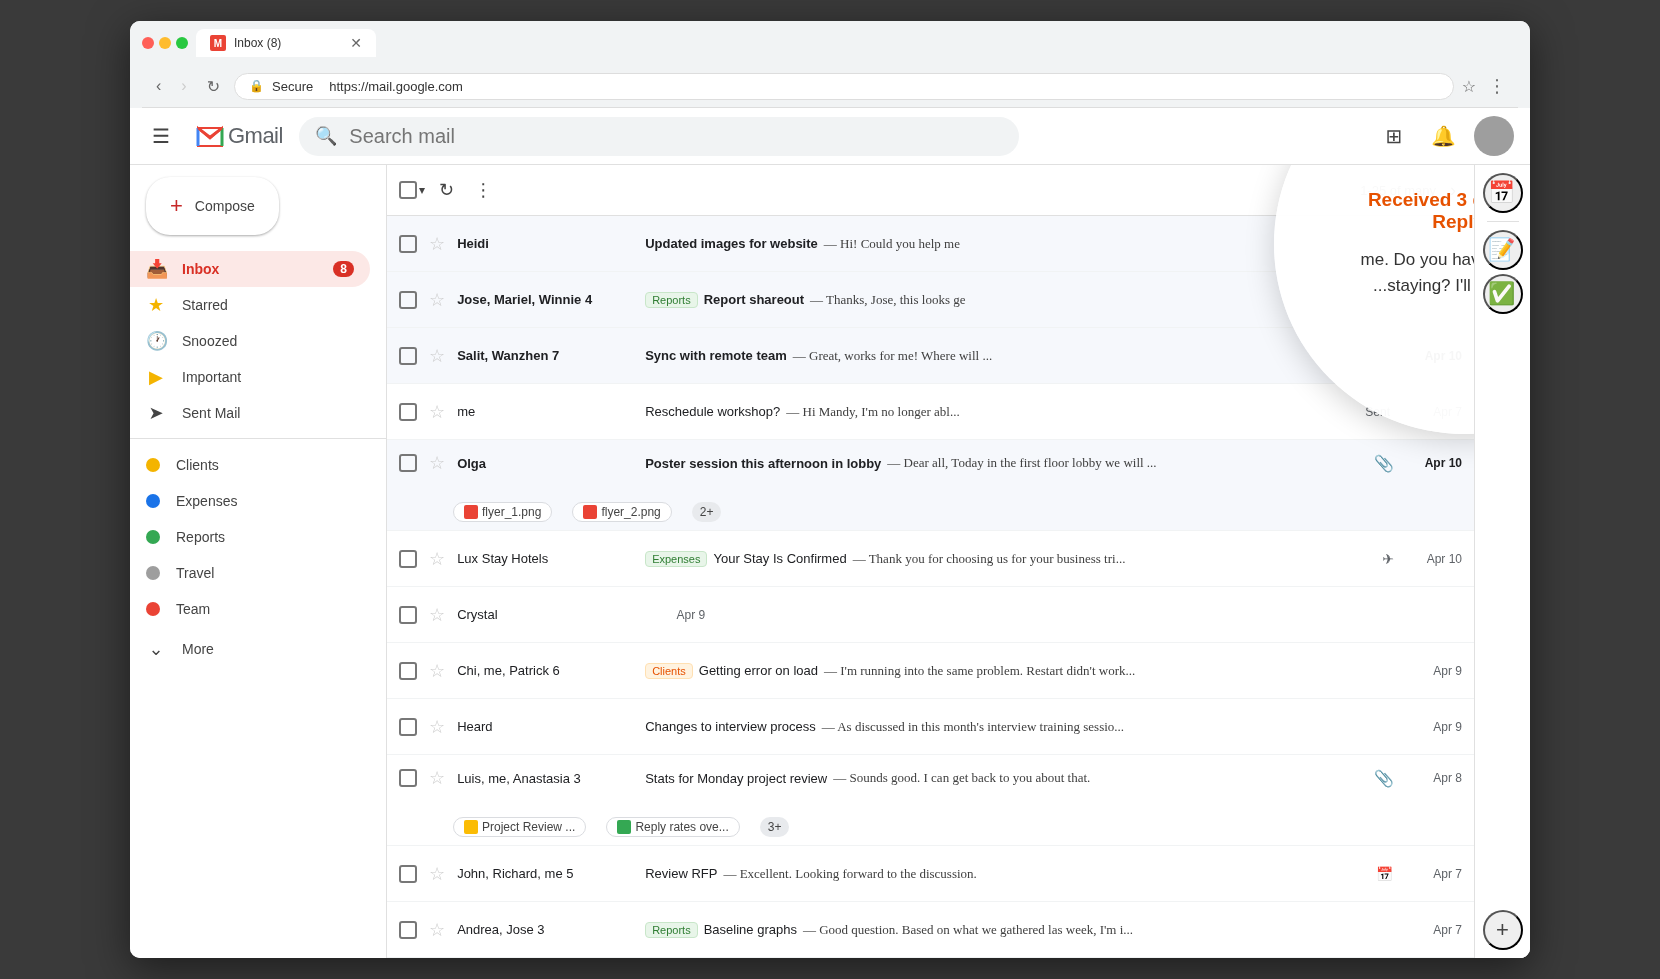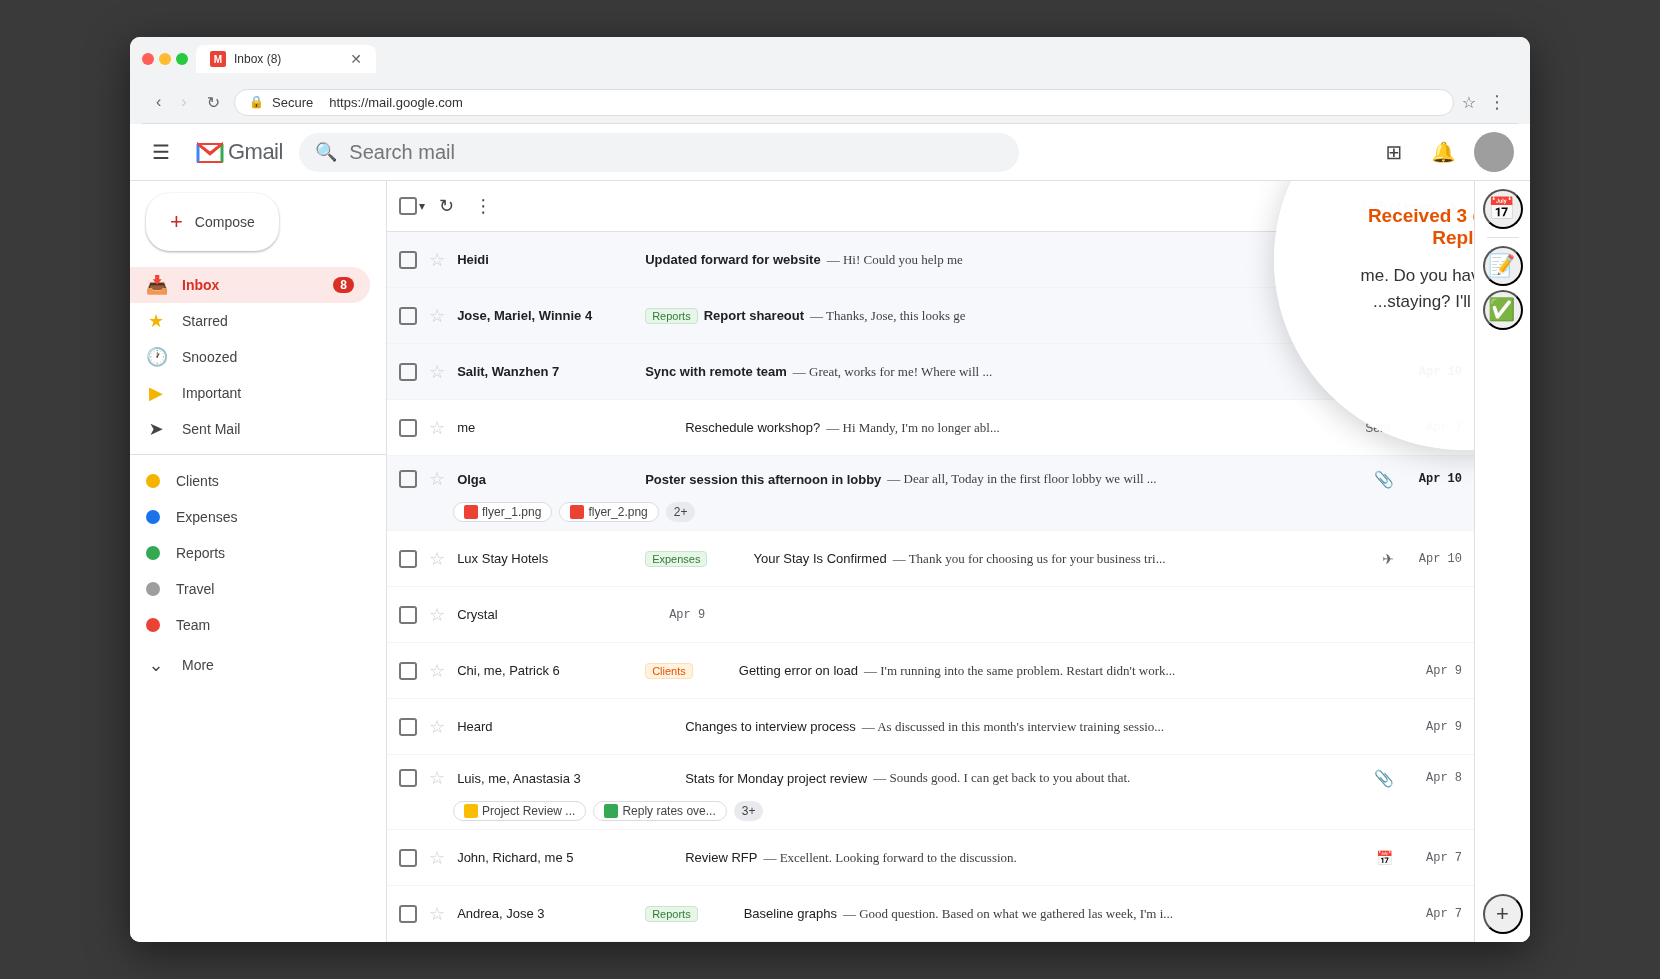--- a/index.html
+++ b/index.html
@@ -607,7 +607,7 @@
           <span class="row-star">☆</span>
           <span class="sender-col">Heidi</span>
           <div class="subject-col">
-            <span class="subject-text">Updated forward for website</span>
+            <span class="subject-text">Updated images for website</span>
             <span class="snippet-text">— Hi! Could you help me</span>
           </div>
           <span class="date-col"></span>

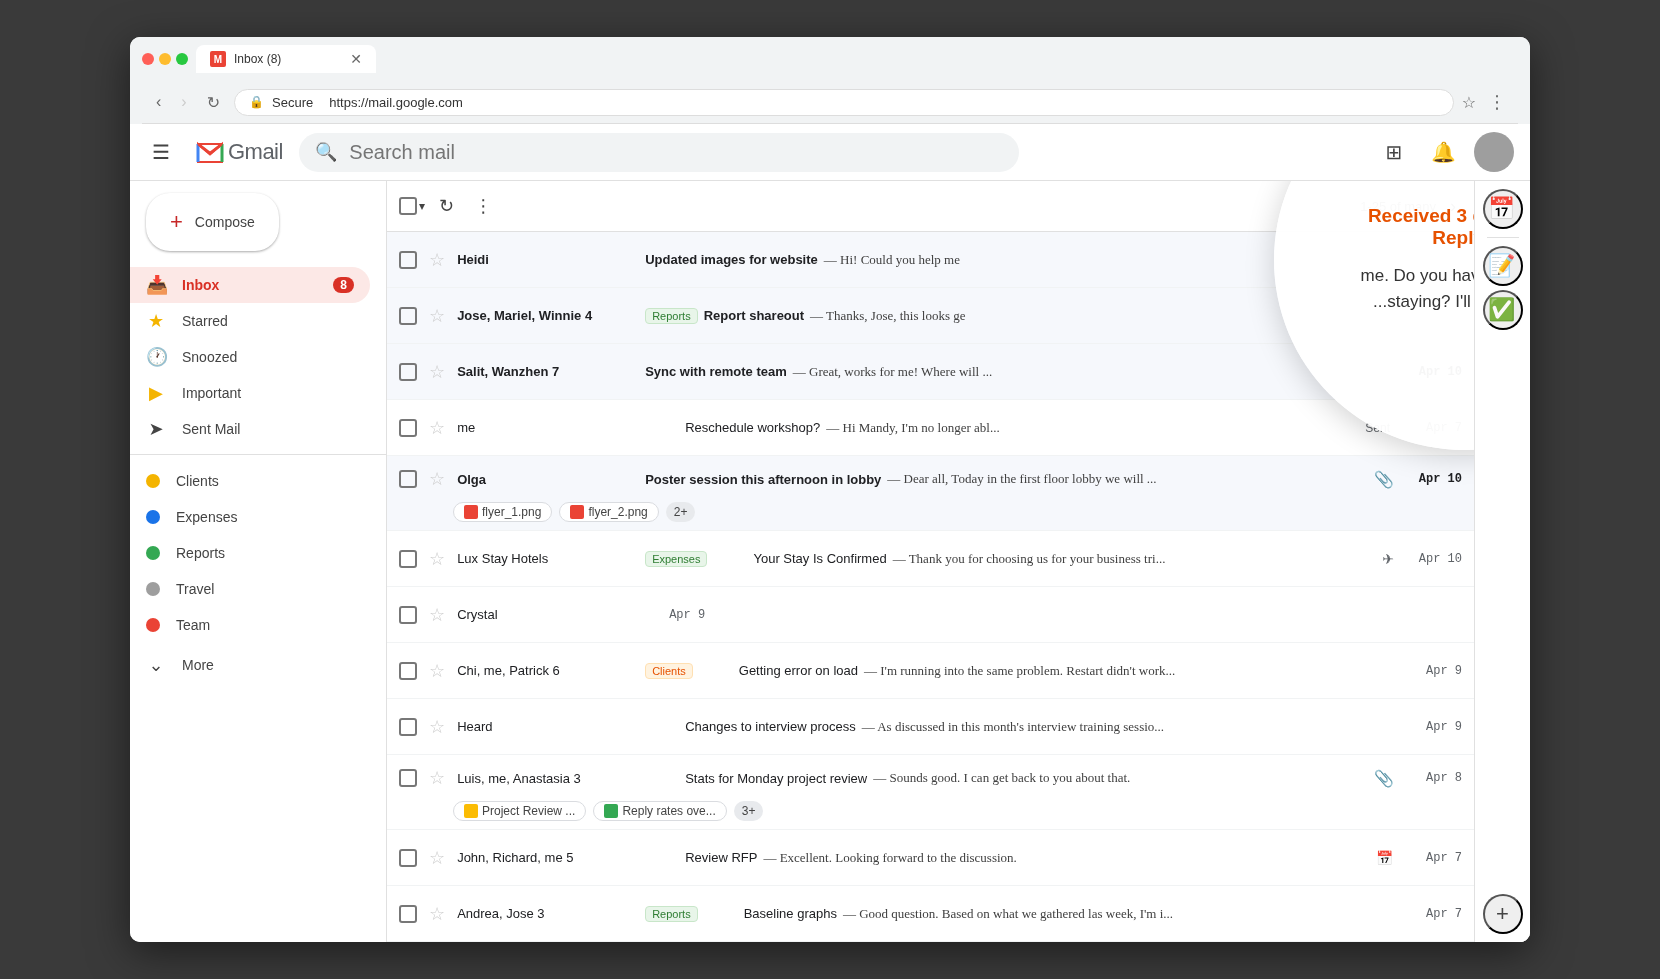--- a/index.html
+++ b/index.html
@@ -359,7 +359,7 @@
       gap: 6px;
     }
     .subject-text { font-weight: 600; }
-    .email-row.read .subject-text { font-weight: 400; margin-left: 40px; }
+    .email-row.read .subject-text { font-weight: 400; }
     .snippet-text { color: #404040; font-weight: 400; font-family: Liberation Serif, serif; }
 
     .chip {

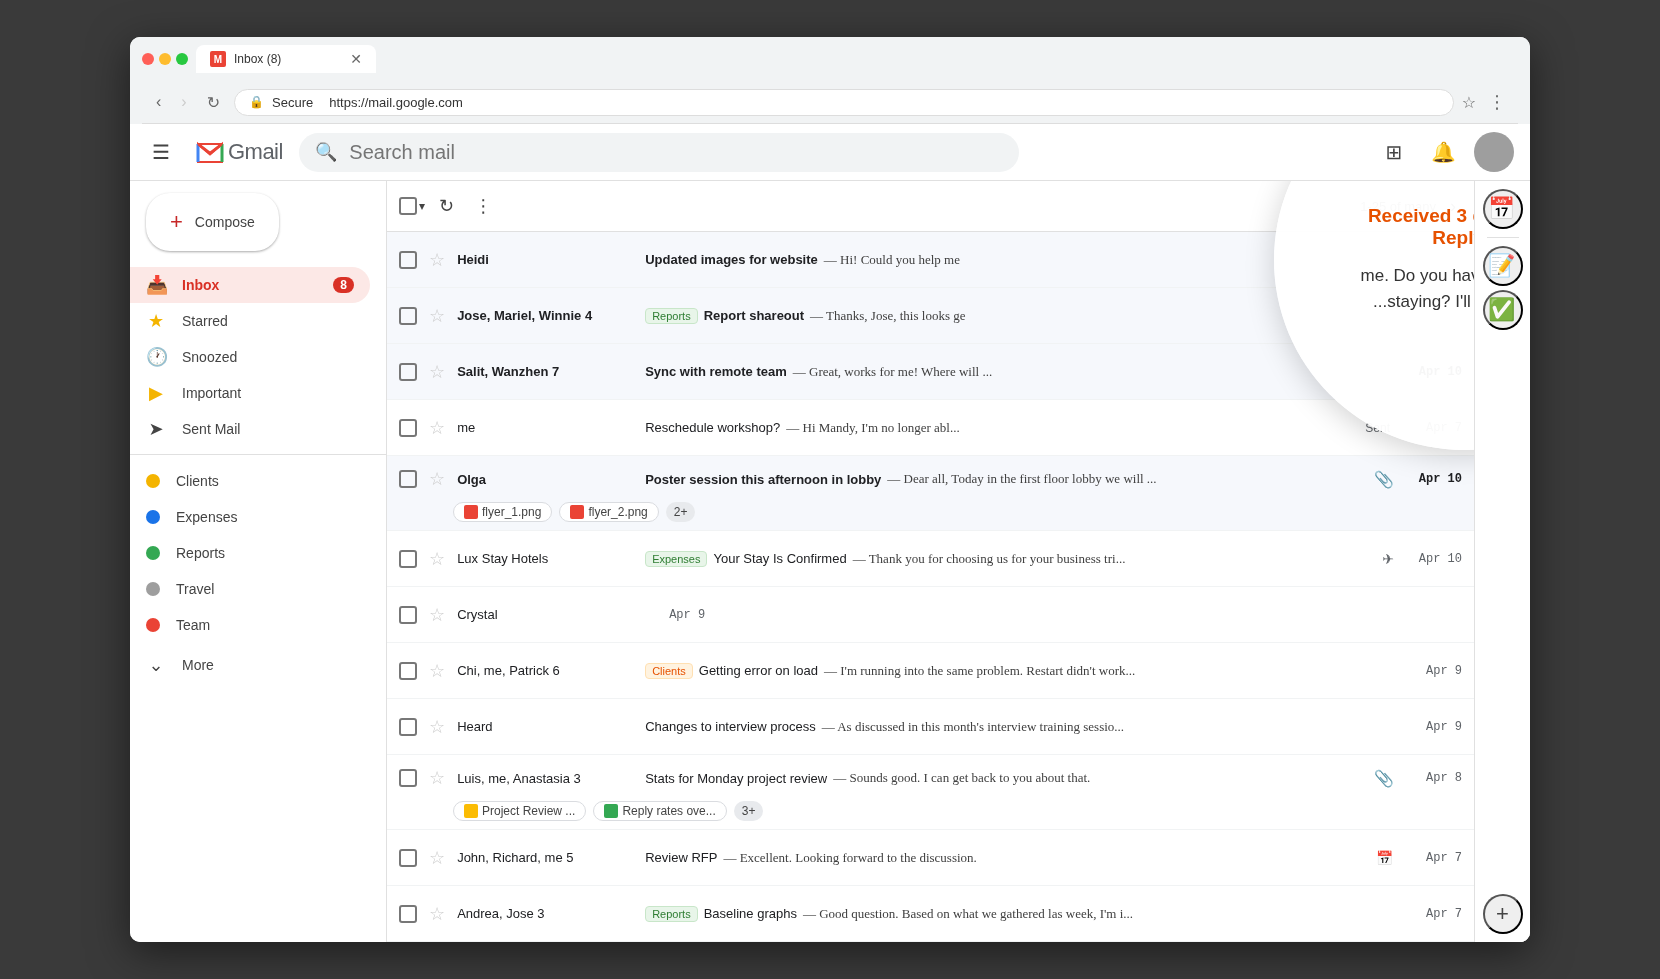--- a/index.html
+++ b/index.html
@@ -381,7 +381,6 @@
       font-size: 12px;
       color: #5f6368;
       flex-shrink: 0;
-      font-family: Liberation Mono, monospace;
     }
     .email-row:not(.read) .date-col { font-weight: 600; color: #202124; }
 

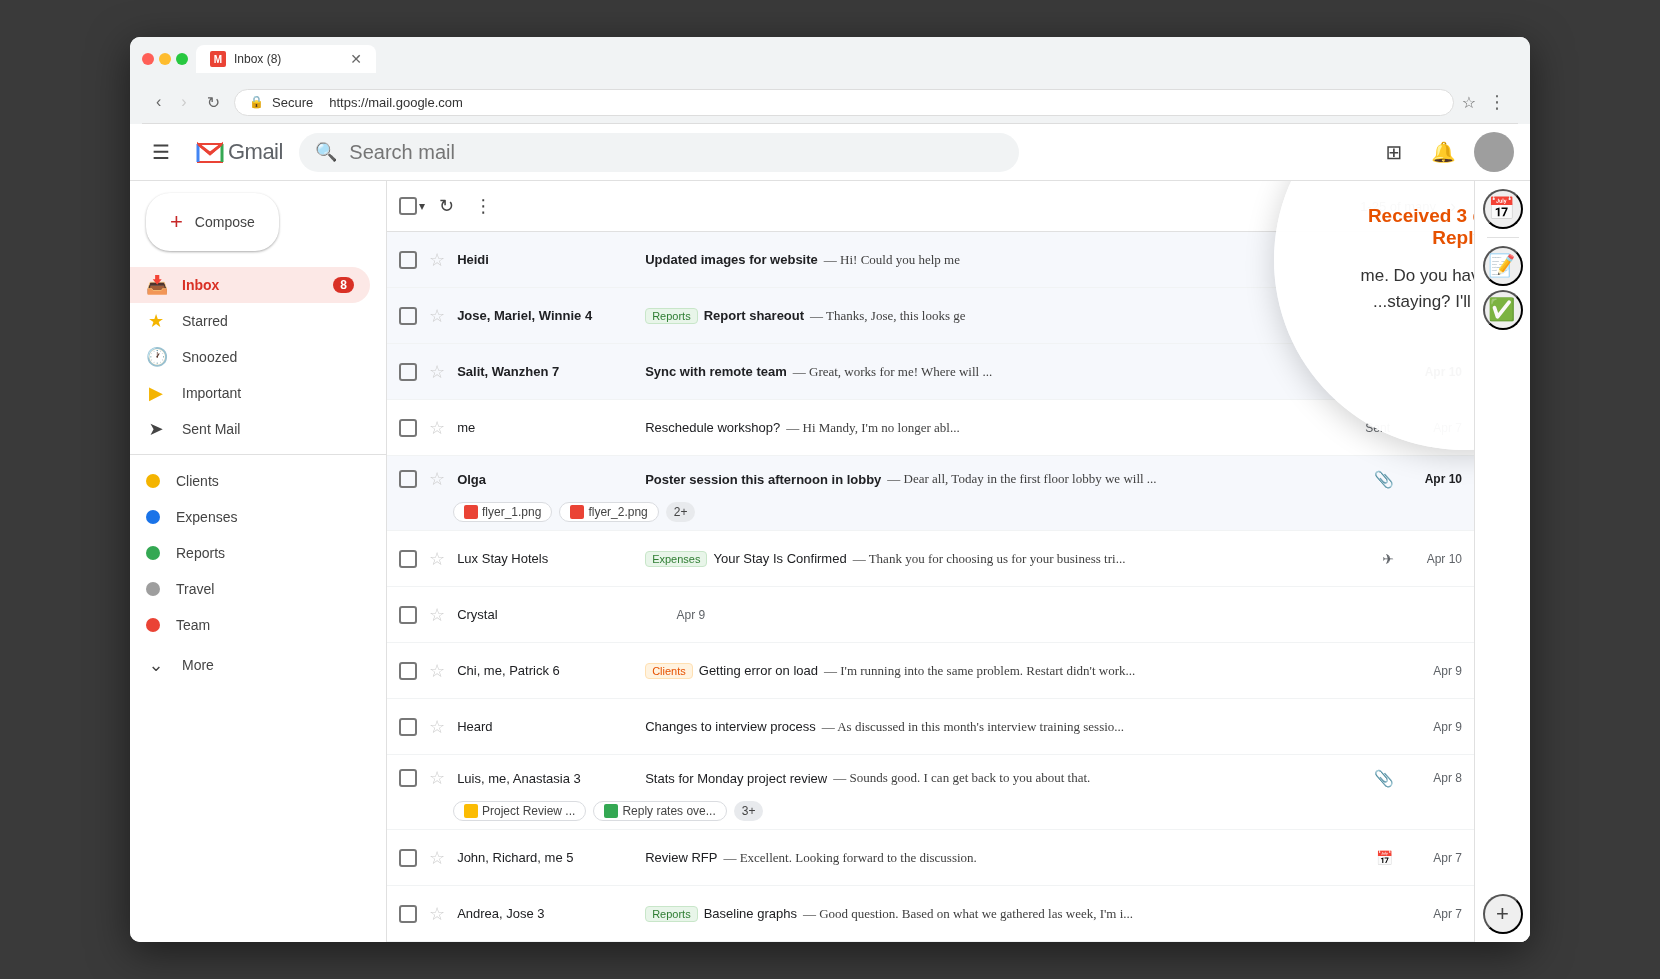--- a/index.html
+++ b/index.html
@@ -402,8 +402,8 @@
     .row-attachments {
       display: flex;
       margin-left: 54px;
-      gap: 7px;
-      margin-top: 0;
+      gap: 20px;
+      margin-top: 16px;
     }
     .attachment-chip {
       display: flex; align-items: center; gap: 4px;

